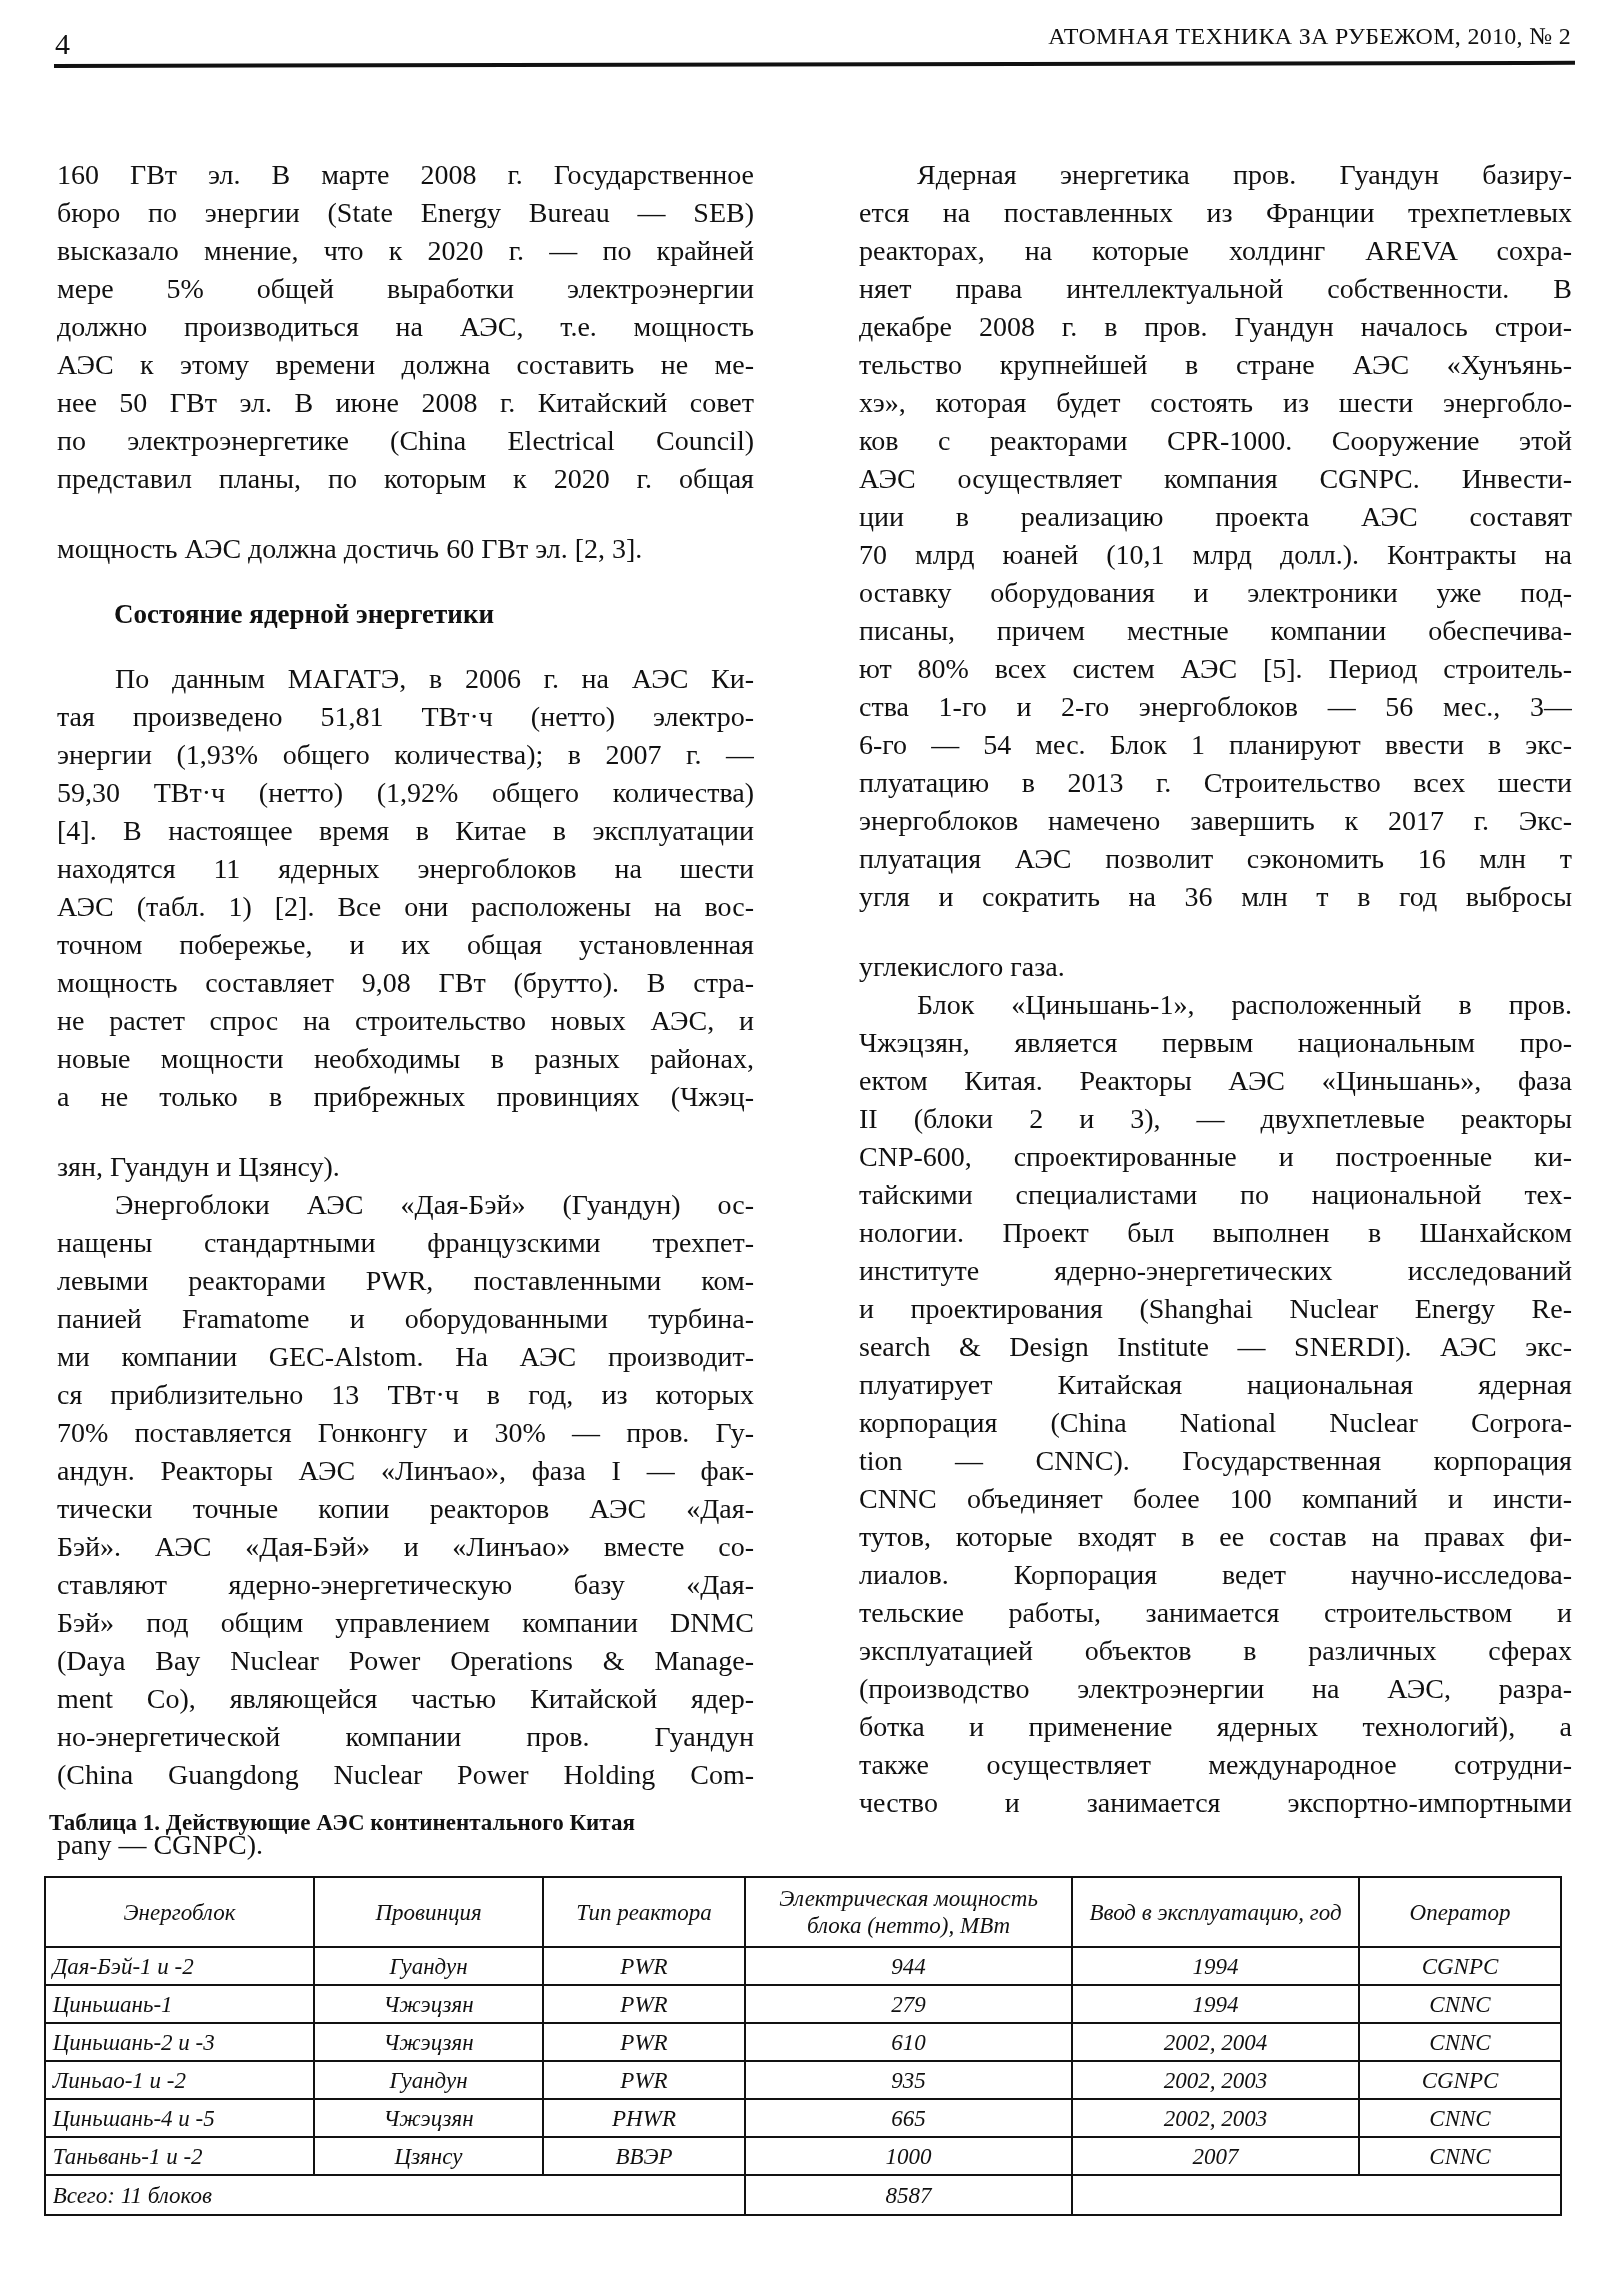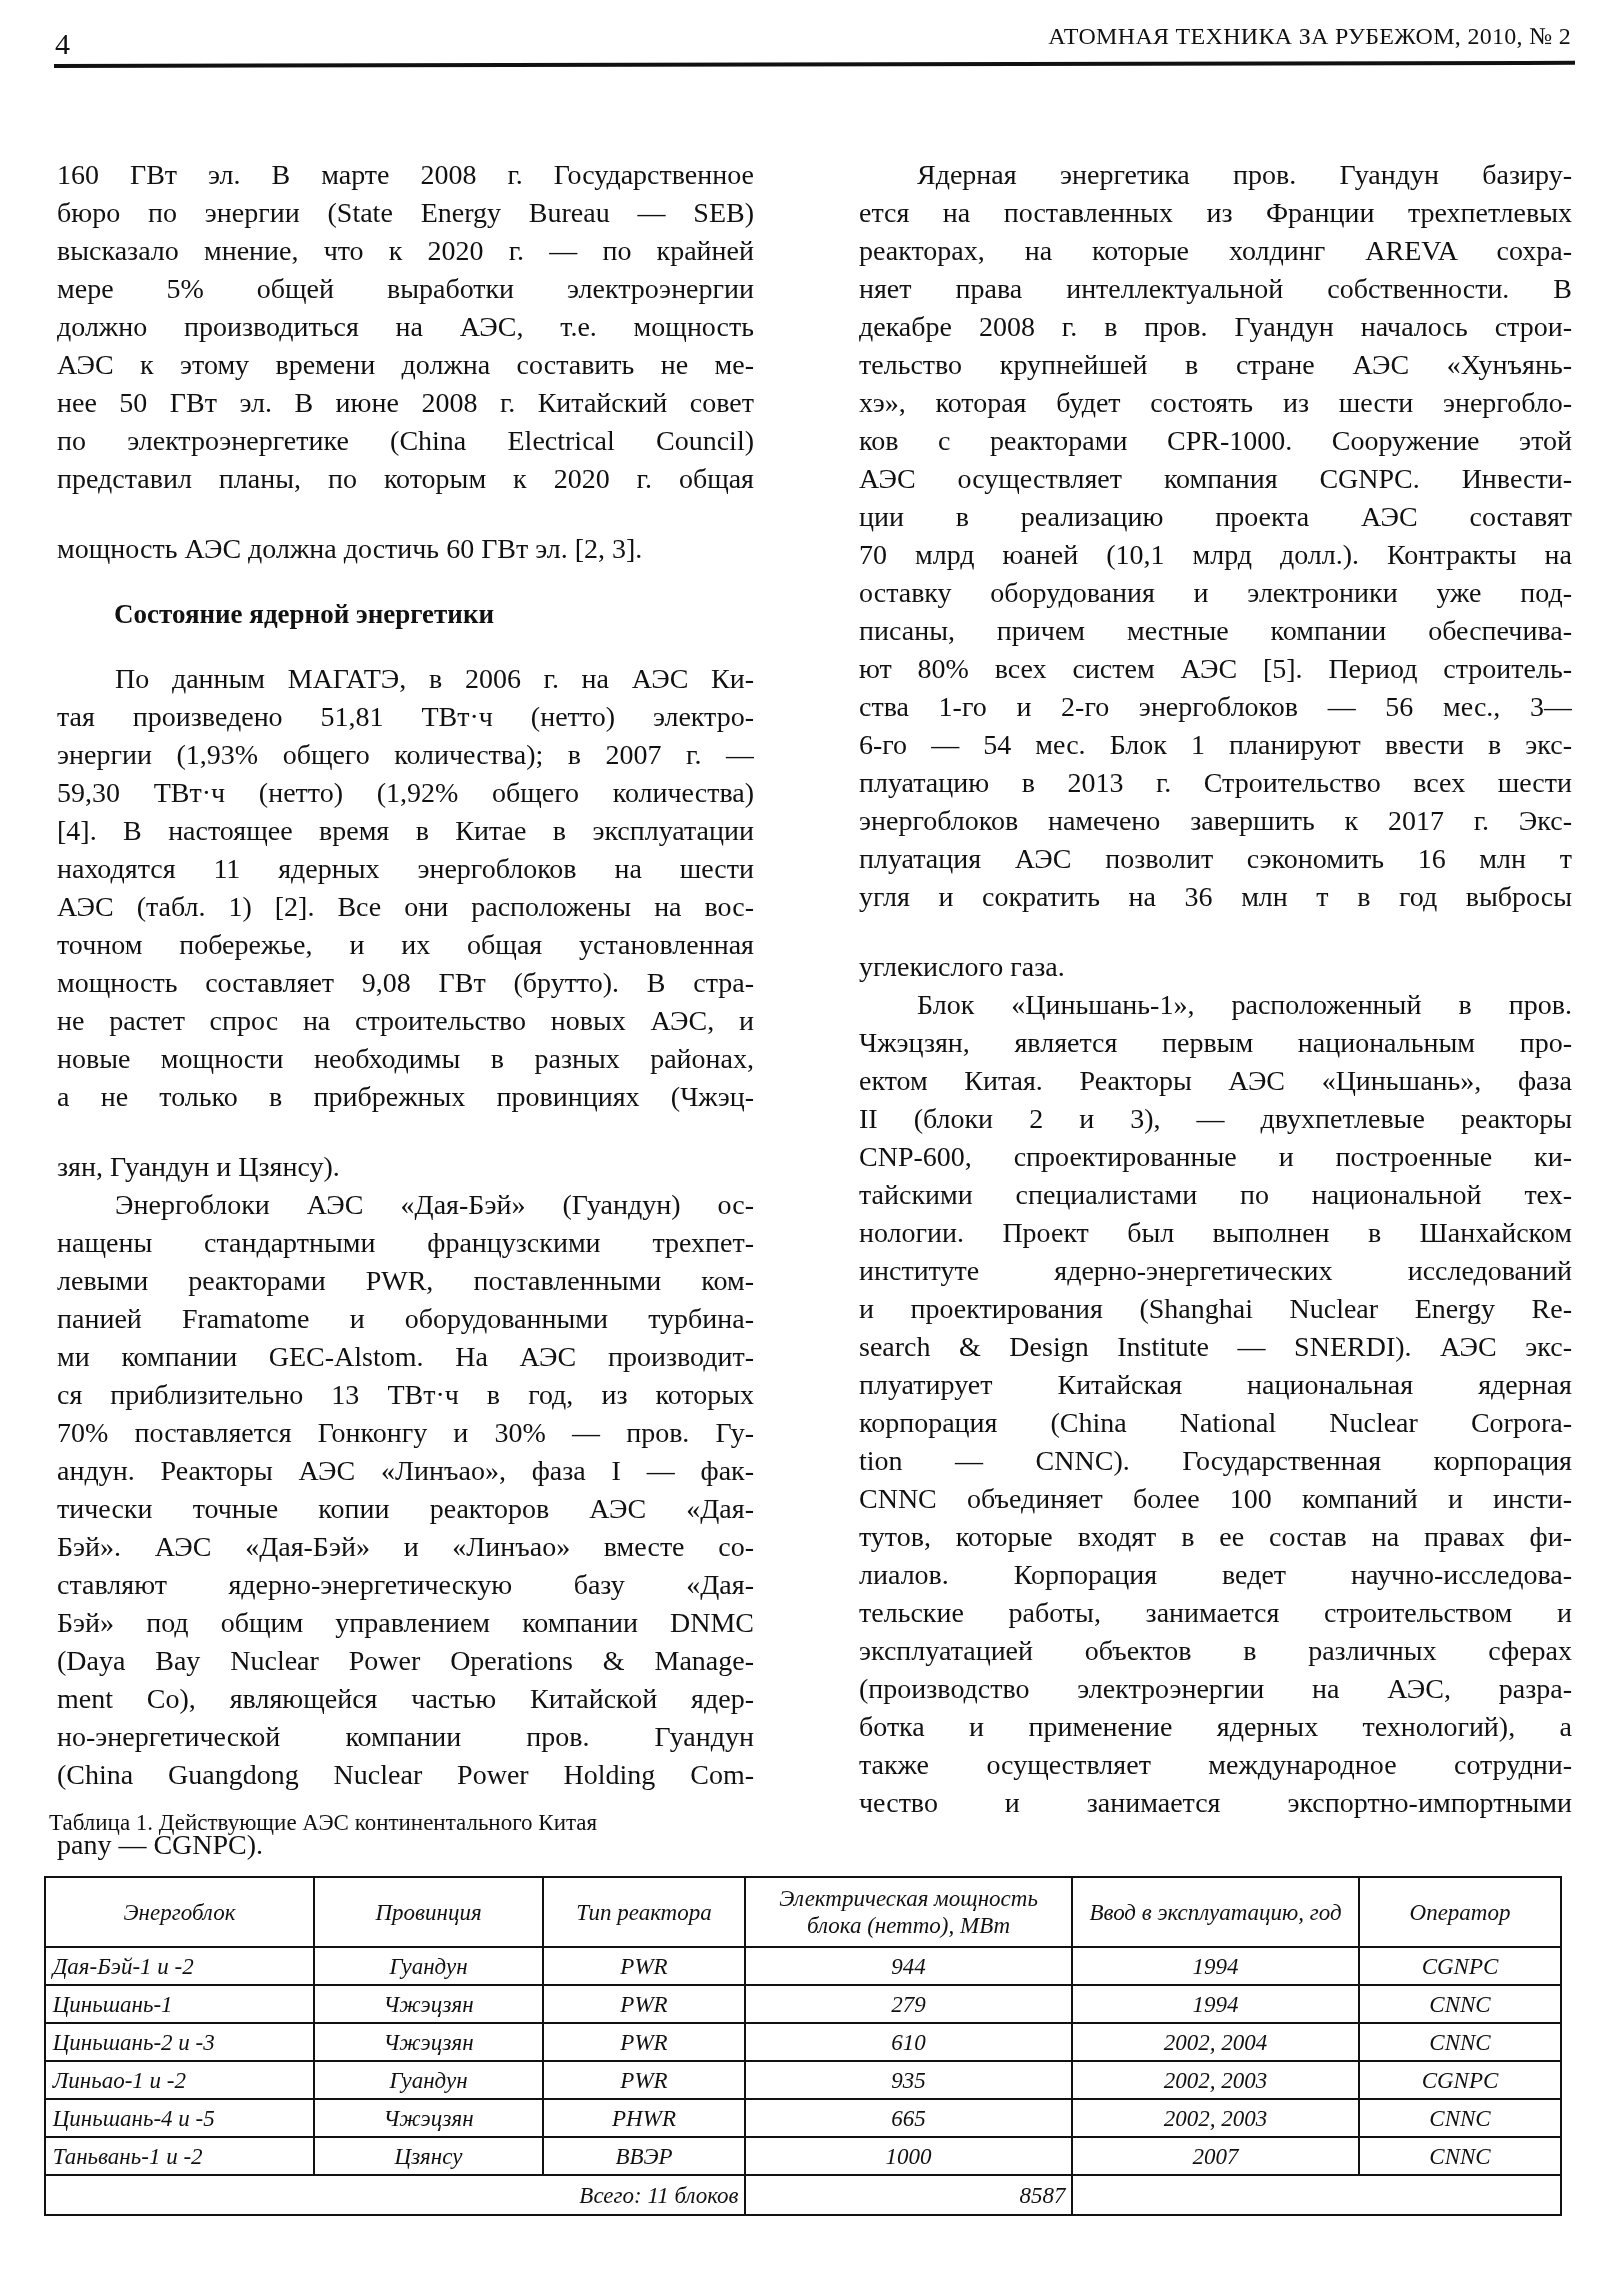--- a/index.html
+++ b/index.html
@@ -20,7 +20,7 @@
   .spacer-small { height: 27px; }
   .section-heading { height: 38px; line-height: 38px; font-weight: bold; padding-left: 57px;
                      font-size: 27px; white-space: nowrap; }
-  .table-caption { position: absolute; left: 49px; top: 1807px; font-size: 23px; font-weight: normal;
+  .table-caption { position: absolute; left: 49px; top: 1807px; font-size: 23px; font-weight: bold;
                    line-height: 32px; white-space: nowrap; }
   table.data { position: absolute; left: 44px; top: 1876px; width: 1514px; border-collapse: collapse;
                font-size: 23px; table-layout: fixed; font-style: italic; }

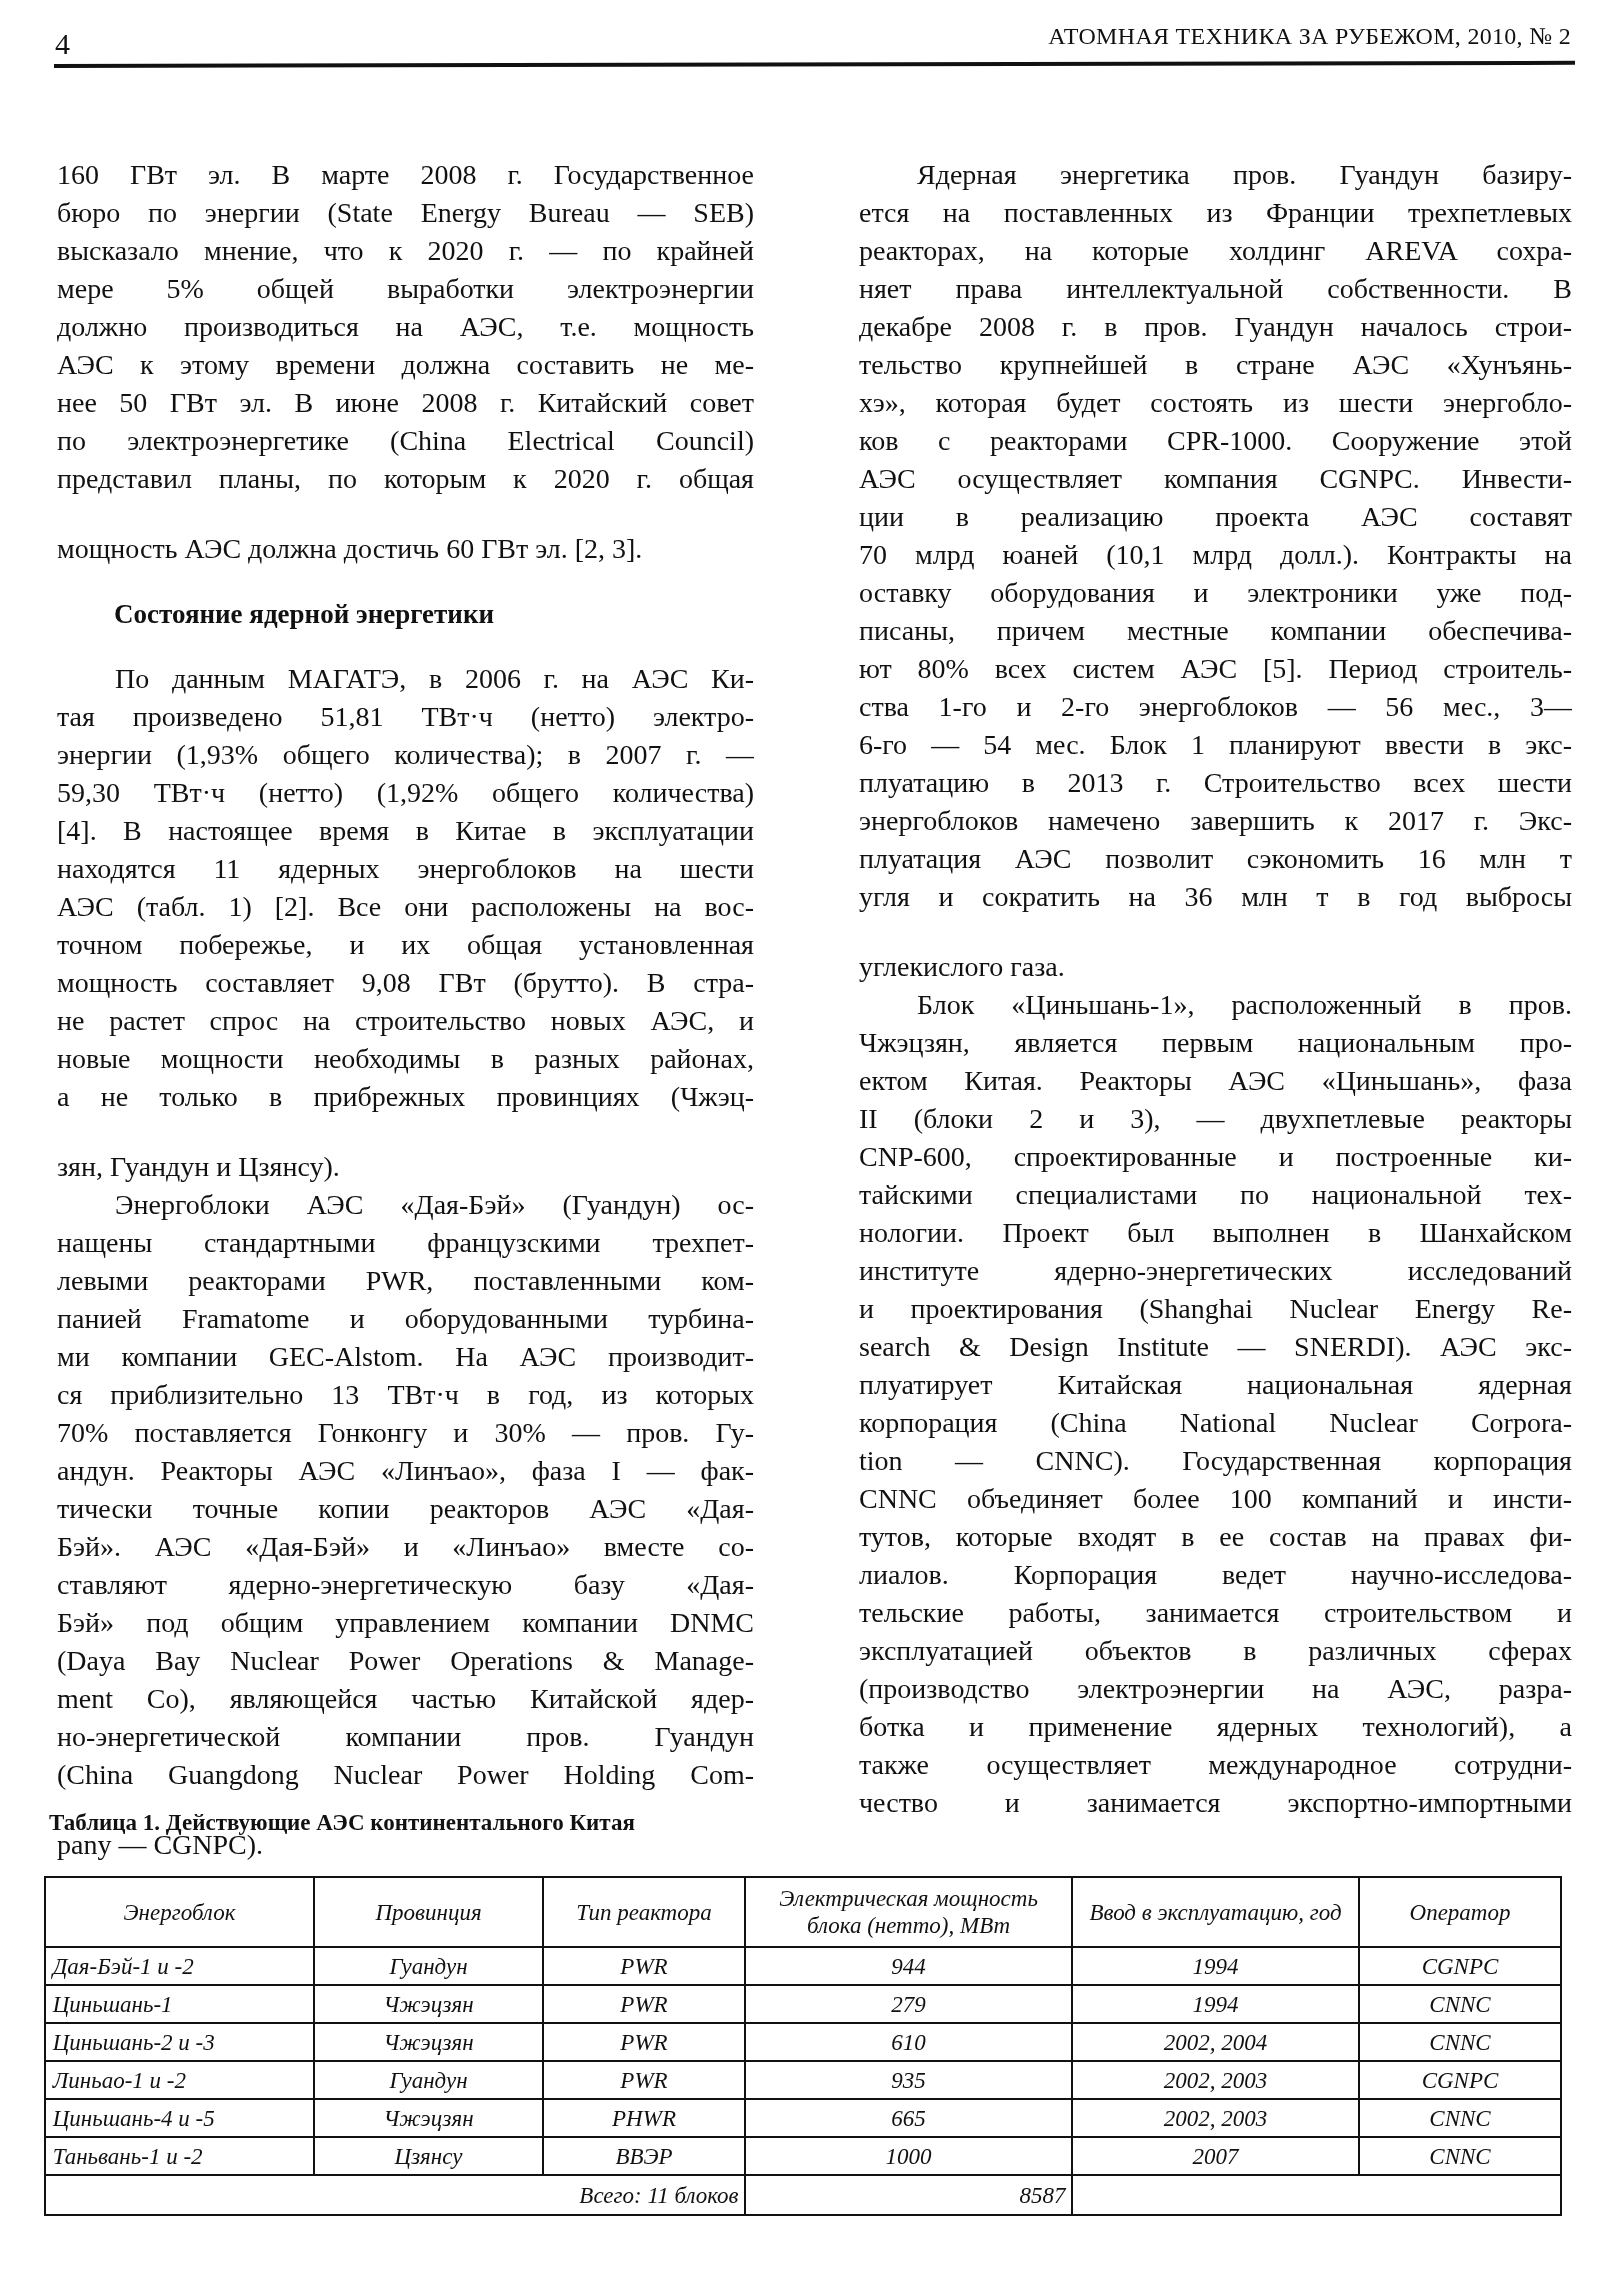--- a/index.html
+++ b/index.html
@@ -29,7 +29,7 @@
   table.data th { height: 68px; }
   table.data td { height: 36px; }
   table.data td.name { text-align: left; padding-left: 6.7px; margin-left: 48px; }
-  table.data tr.total td { height: 38px; text-align: right; }
+  table.data tr.total td { height: 38px; }
 </style>
 </head>
 <body>

